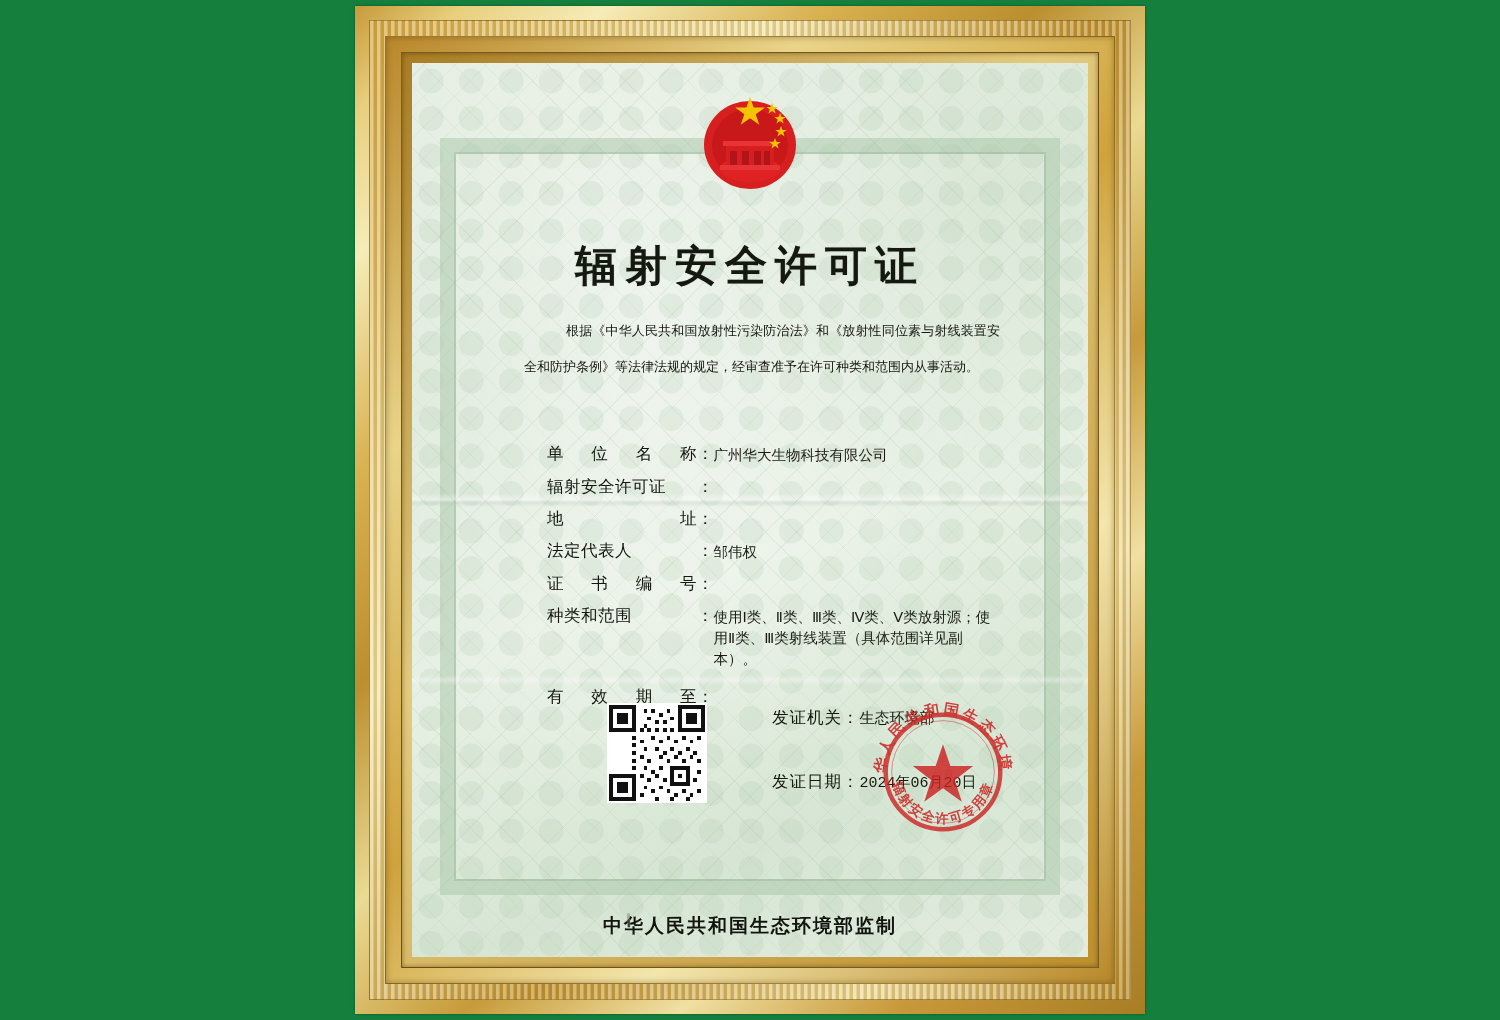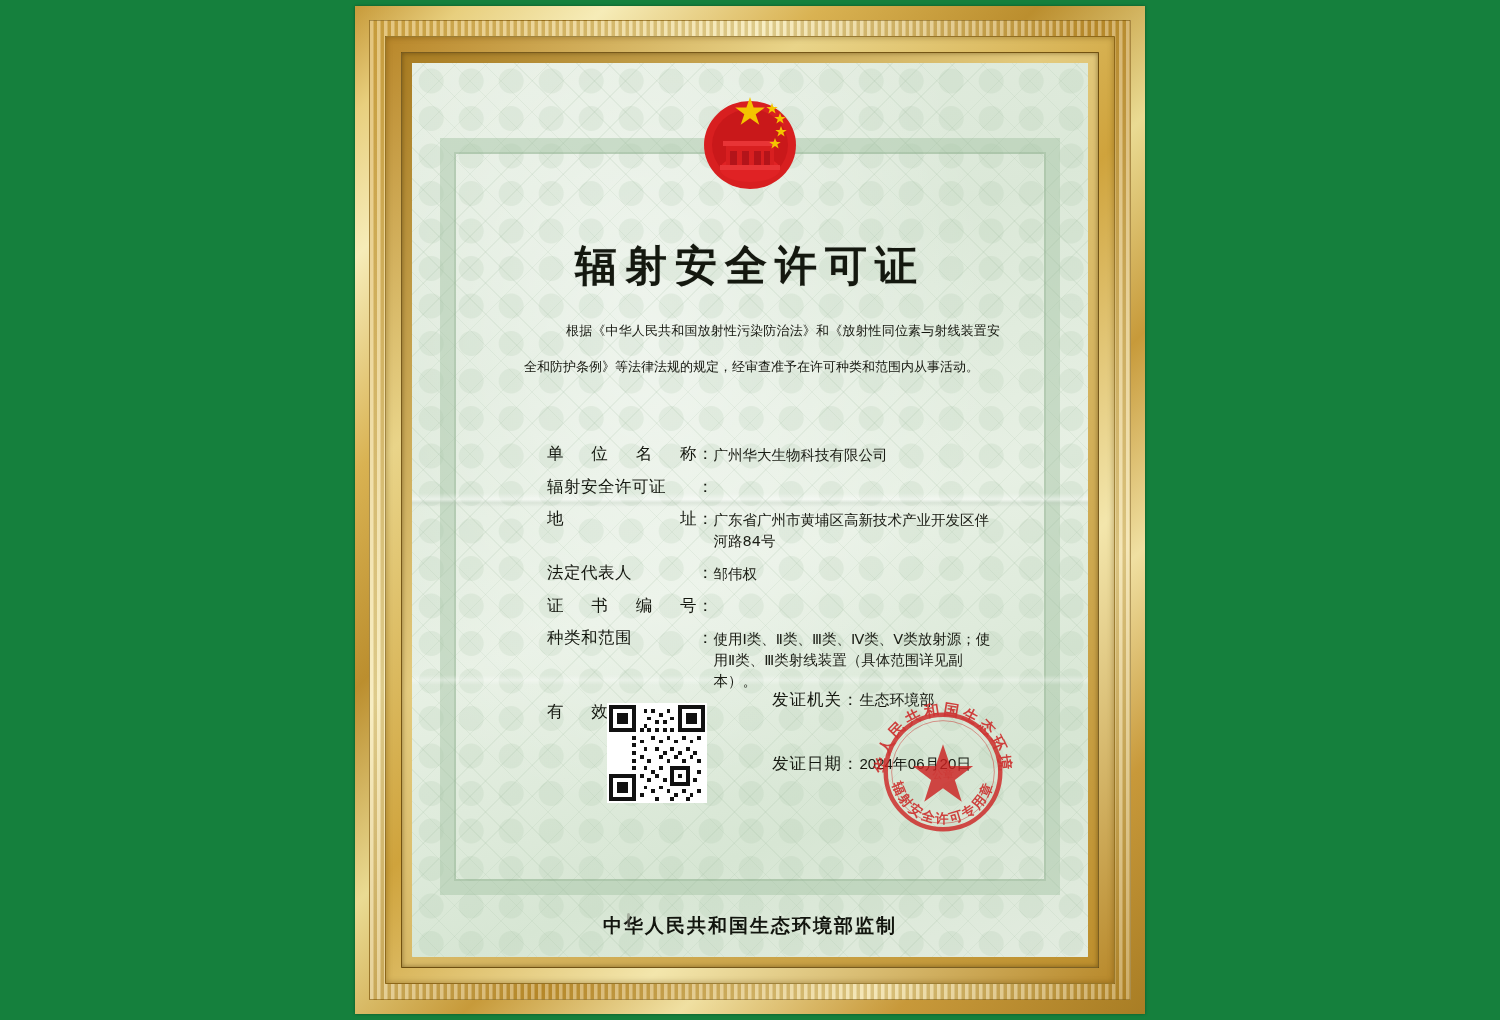--- a/index.html
+++ b/index.html
@@ -363,7 +363,6 @@
                 <span>址</span>
               </div>
             <div class="field-colon">：</div>
-            <div class="field-value">广东省广州市黄埔区高新技术产业开发区伴河路84号</div>
           </div>
 
           <div class="field-row">

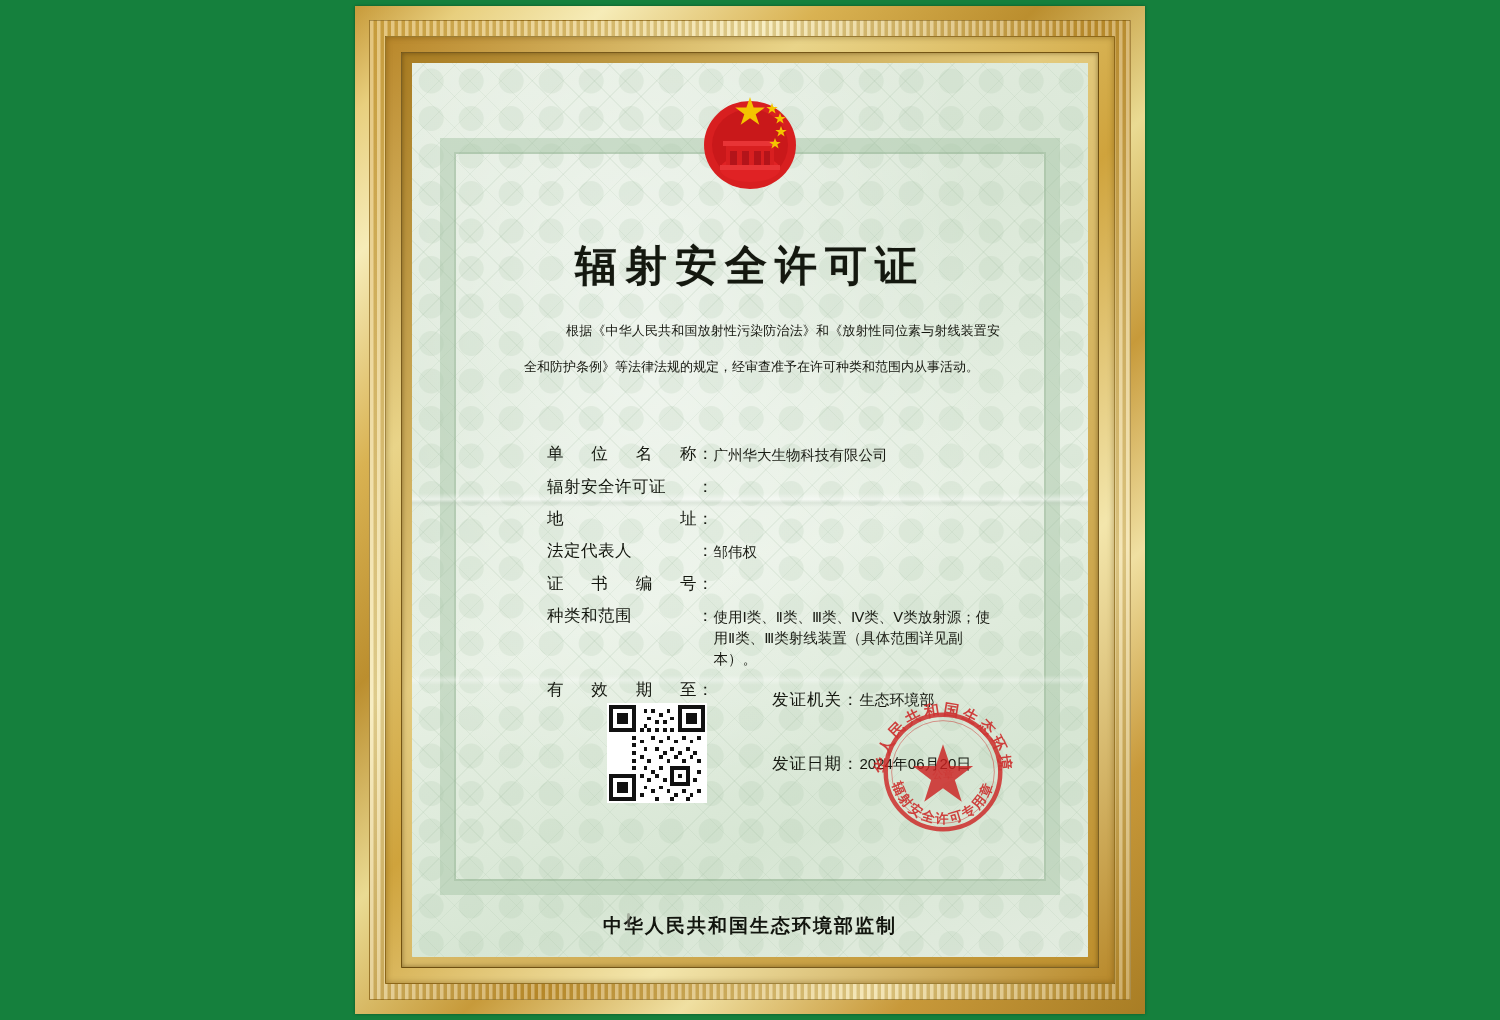--- a/index.html
+++ b/index.html
@@ -218,7 +218,7 @@
     padding-top: 2px;
     color: #1a1c14;
   }
-  .field-row.tall { margin-bottom: 9px; }
+  .field-row.tall { margin-bottom: 16px; }
 
   
   .qr {

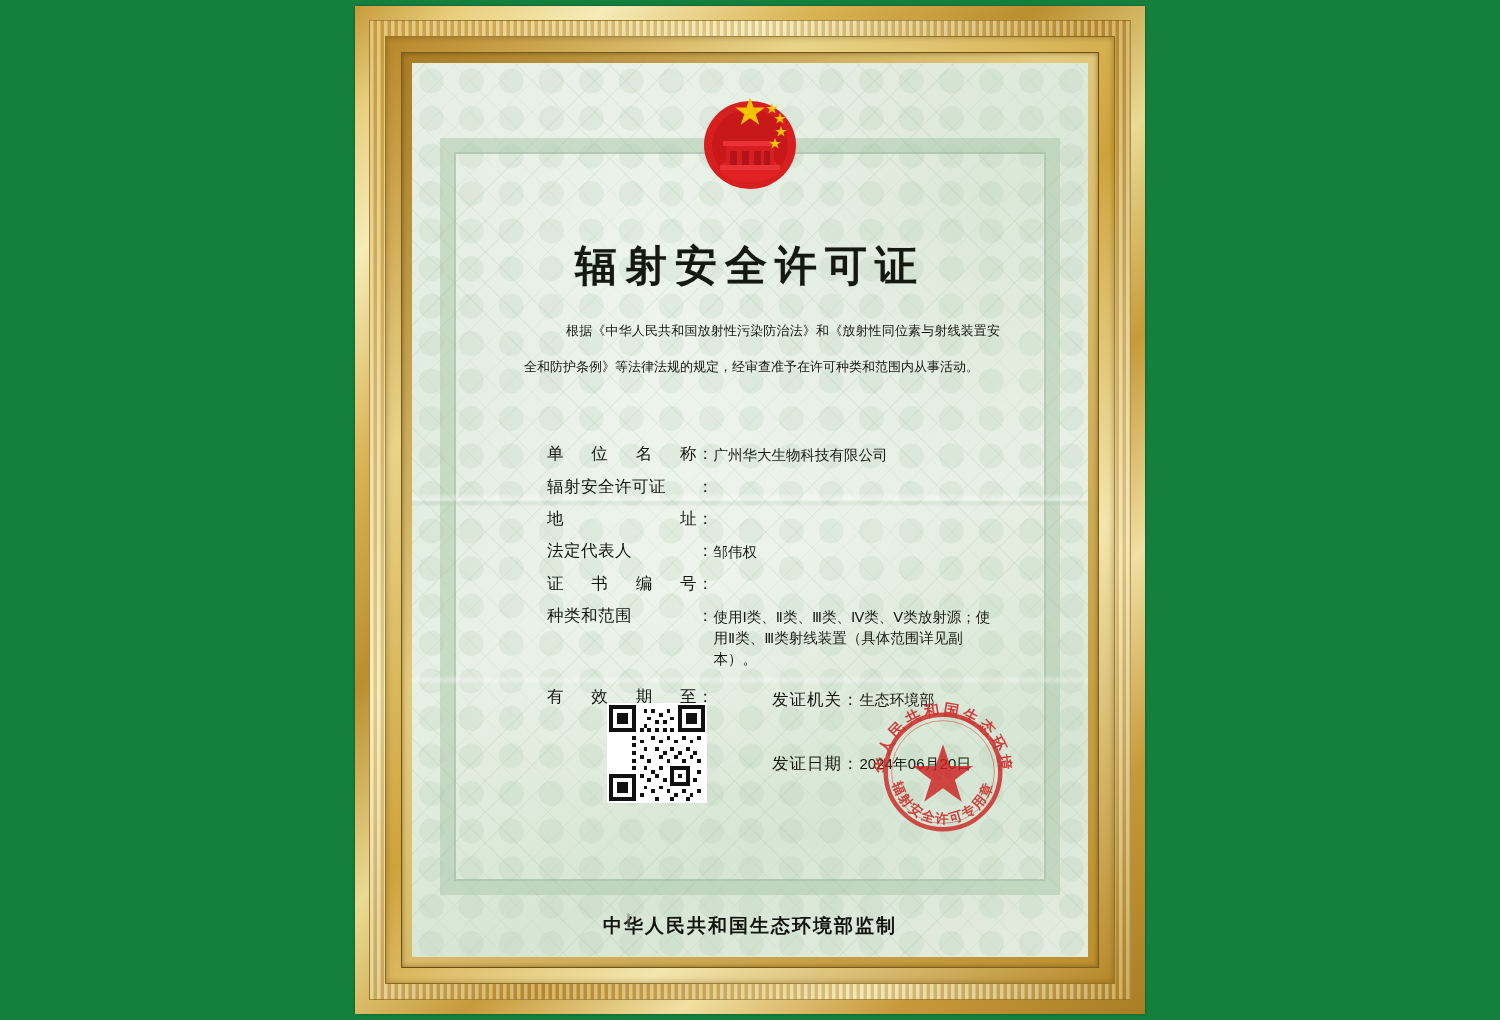--- a/index.html
+++ b/index.html
@@ -240,8 +240,8 @@
   .issue-block {
     position: absolute;
     left: 360px;
-    top: 626px;
-    font-family: Liberation Sans, sans-serif;
+    top: 644px;
+    font-family: Liberation Mono, monospace;
     color: #14170f;
     text-align: center;
   }

